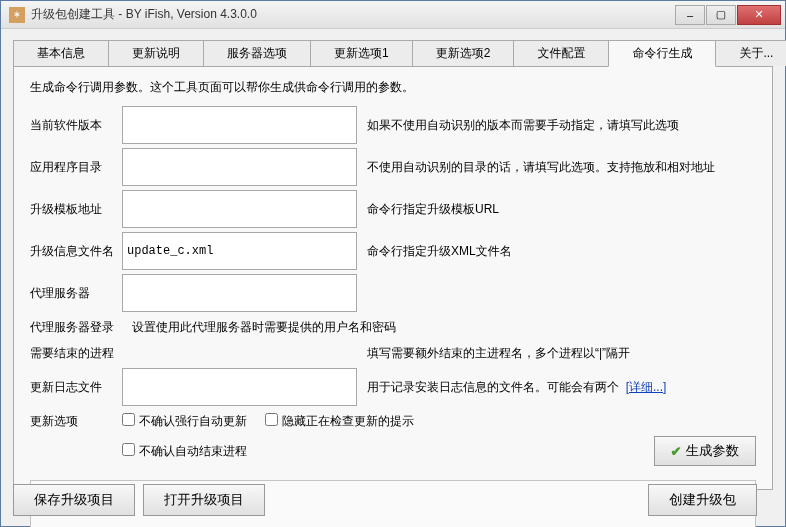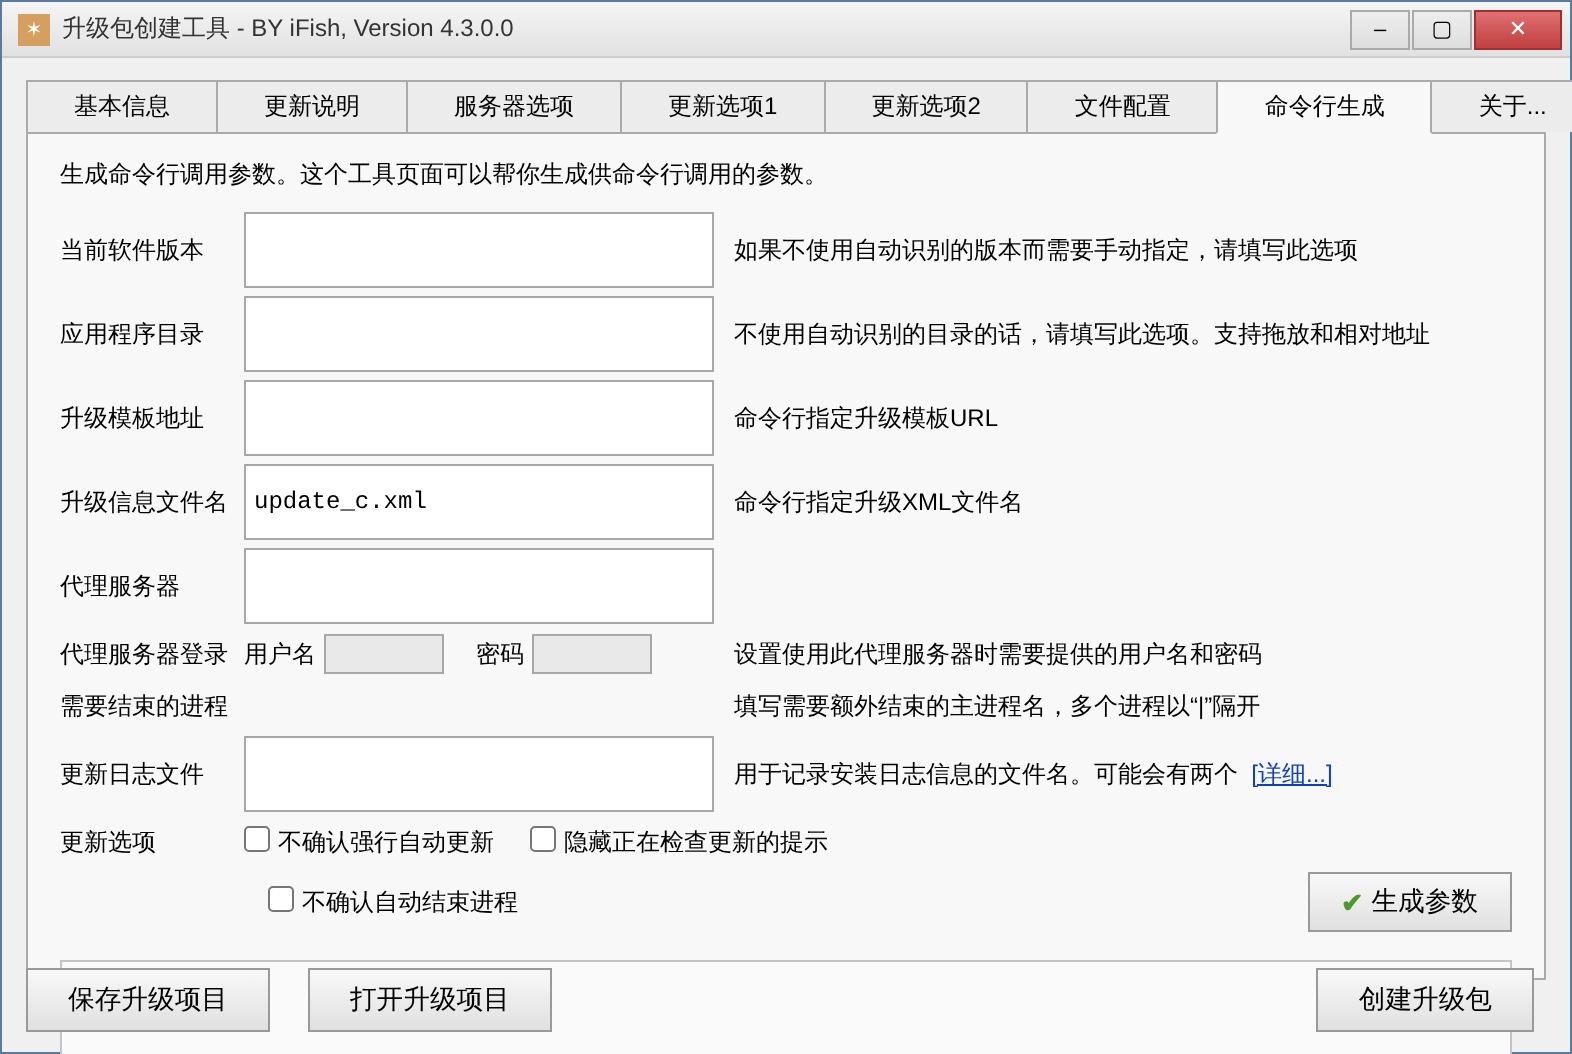--- a/index.html
+++ b/index.html
@@ -93,13 +93,6 @@
       </div>
       <div class="row">
         <span class="lbl">代理服务器登录</span>
-        <div class="inline" style="width:235px;">
-          <span class="smalllabel">用户名</span>
-          <input class="smallfield" style="">
-          <span style="width:16px;"></span>
-          <span class="smalllabel">密码</span>
-          <input class="smallfield" style="">
-        </div>
         <span class="desc">设置使用此代理服务器时需要提供的用户名和密码</span>
       </div>
       <div class="row">

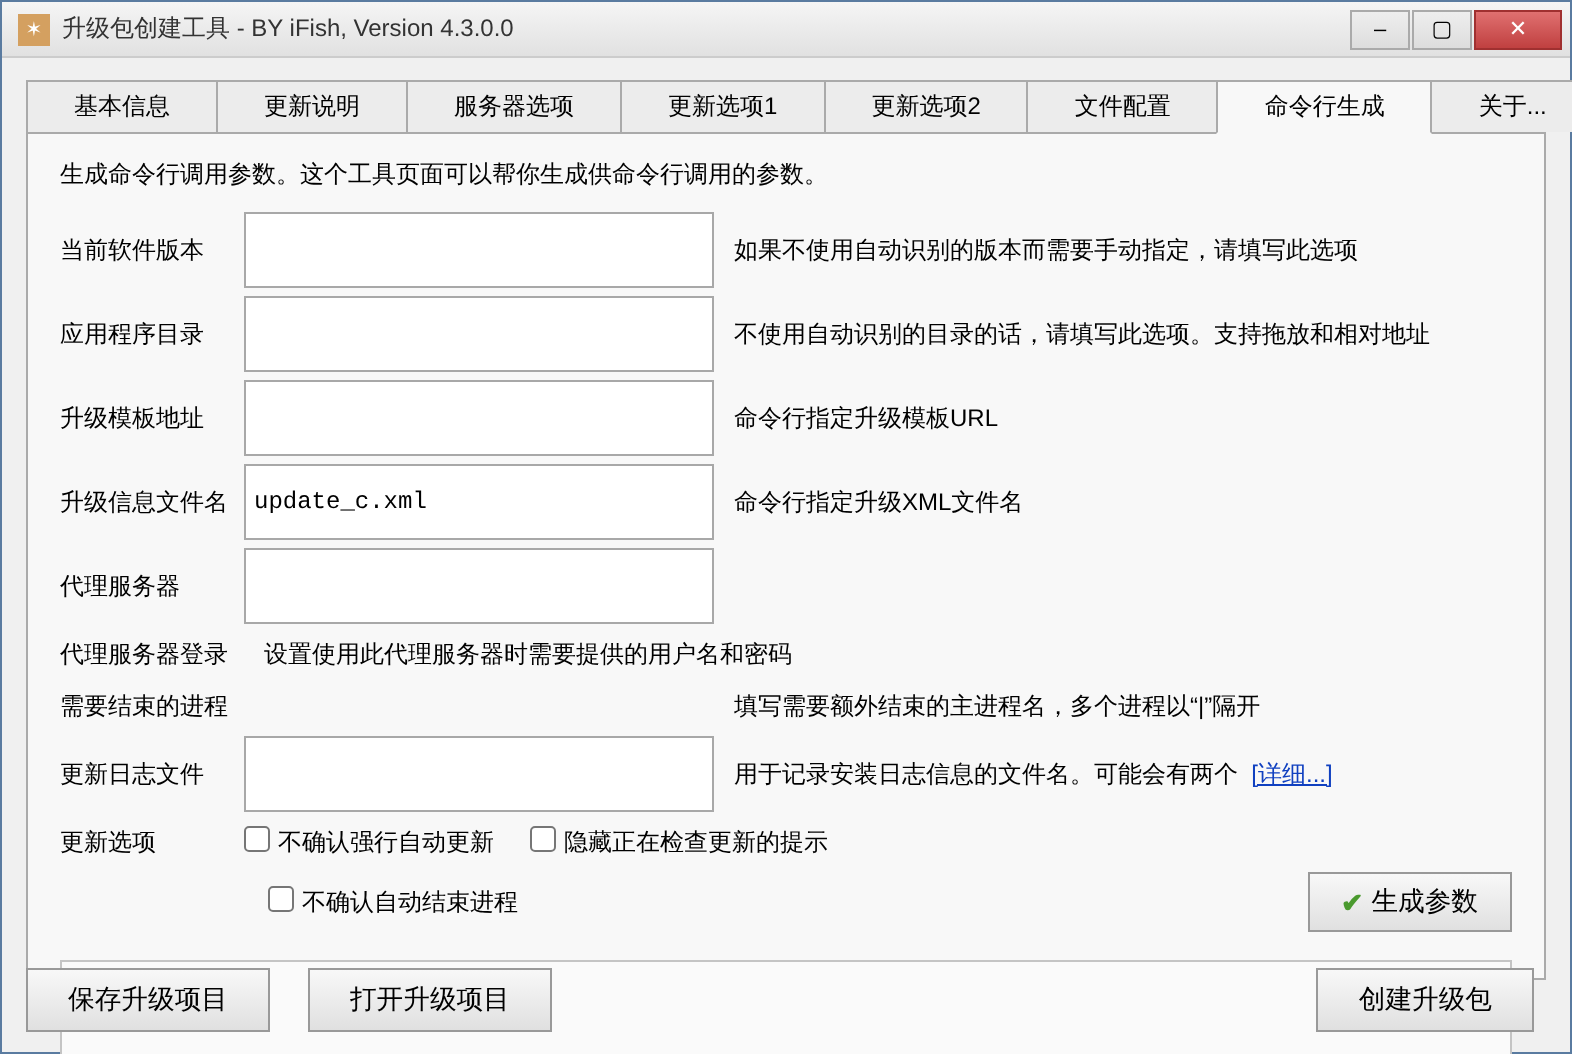--- a/index.html
+++ b/index.html
@@ -28,7 +28,7 @@
   .checks { margin-left: 92px; }
   .cb { display: inline-flex; align-items: flex-start; margin-right: 18px; }
   .cb input { margin-right: 4px; width: 13px; height: 13px; border:1px solid #888;}
-  .gen-btn-row { display: flex; align-items: center; gap: 12px; }
+  .gen-btn-row { display: flex; align-items: center; }
   .gen-btn-row .checks { flex: 1; }
   .btn { background: linear-gradient(#f8f8f8,#e0e0e0); border: 1px solid #999; padding: 3px 14px; cursor: pointer; display: inline-flex; align-items: center; gap: 4px; }
   .btn.primary { padding: 5px 16px; }

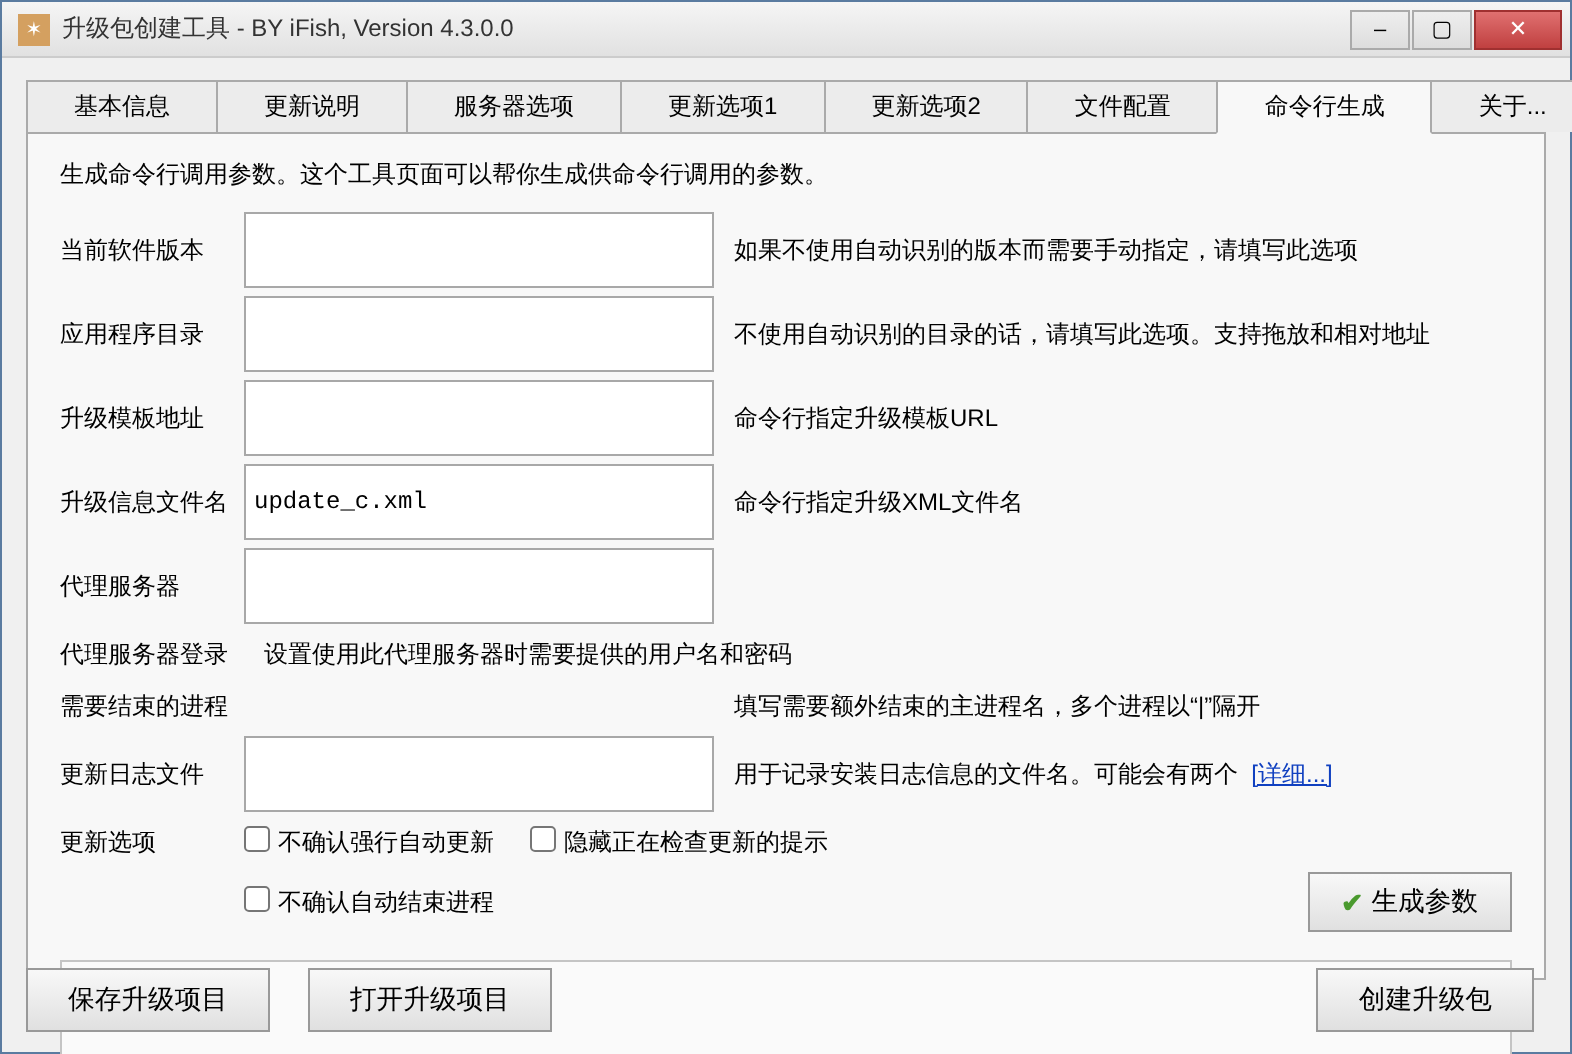--- a/index.html
+++ b/index.html
@@ -34,7 +34,7 @@
   .btn.primary { padding: 5px 16px; }
   .btn .tick { color: #4a9a2e; font-weight: bold; }
   .output { margin-top: 10px; width: 100%; height: 90px; background: #fafafa; border: 1px solid #c4c4c4; }
-  .footer { position: absolute; bottom: 10px; left: 12px; right: 18px; display: flex; gap: 19px; }
+  .footer { position: absolute; bottom: 10px; left: 12px; right: 28px; display: flex; gap: 8px; }
   .footer .spacer { flex: 1; }
   .footer .btn { padding: 6px 20px; }
 </style>

